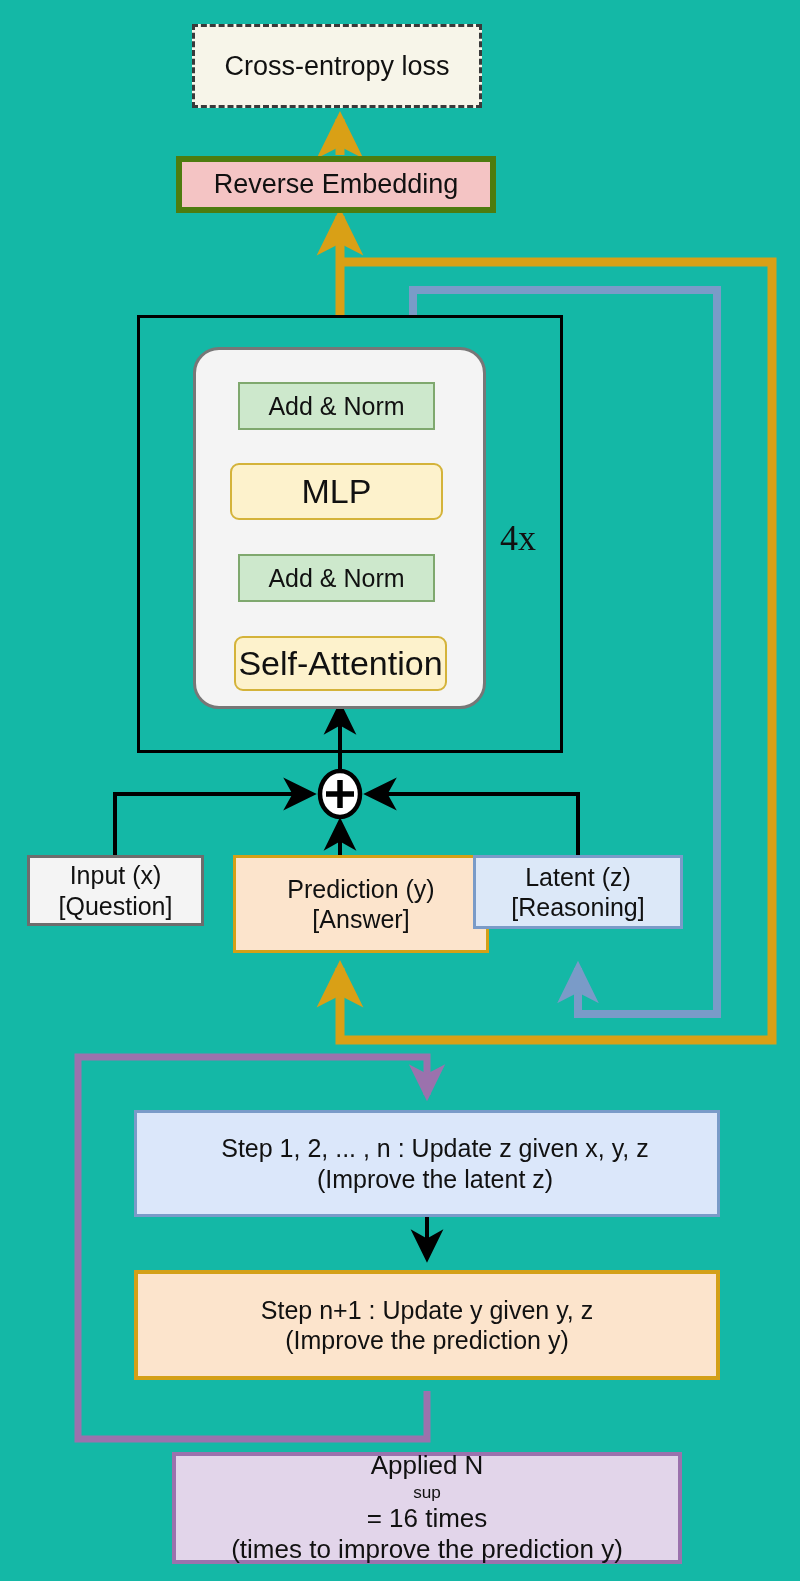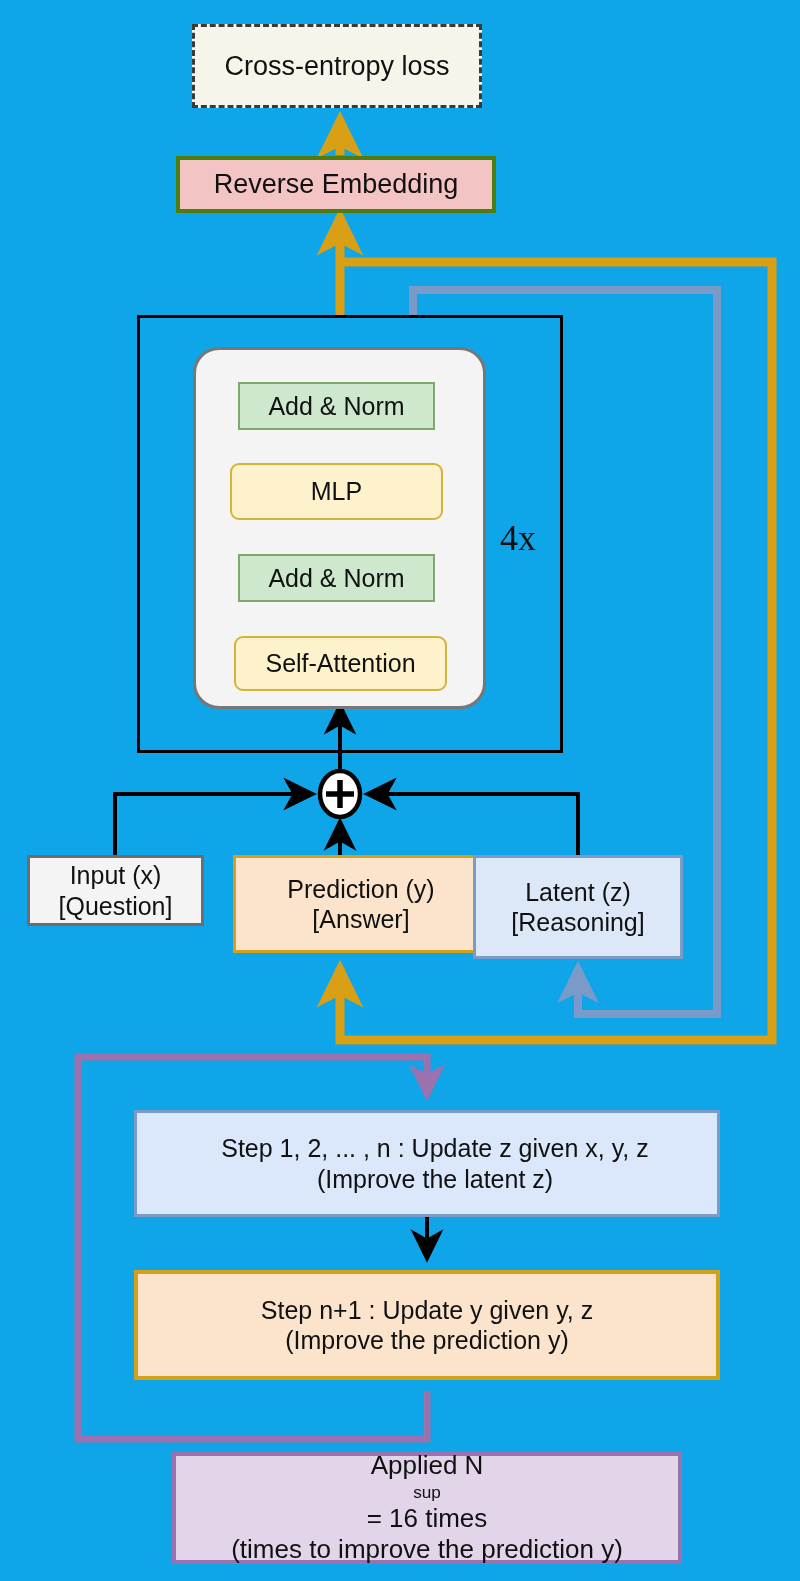--- a/index.html
+++ b/index.html
@@ -4,7 +4,7 @@
 <style>
   html,body{margin:0;padding:0;background:#ffffff;}
   body{font-family:"Liberation Sans", sans-serif;}
-  #stage{position:relative;width:800px;height:1581px;background:#0ea5e9;overflow:hidden;}
+  #stage{position:relative;width:800px;height:1581px;background:#14b8a6;overflow:hidden;}
   #stage svg.layer{position:absolute;left:0;top:0;width:800px;height:1581px;pointer-events:none;}
 
   .node{position:absolute;box-sizing:border-box;display:flex;flex-direction:column;

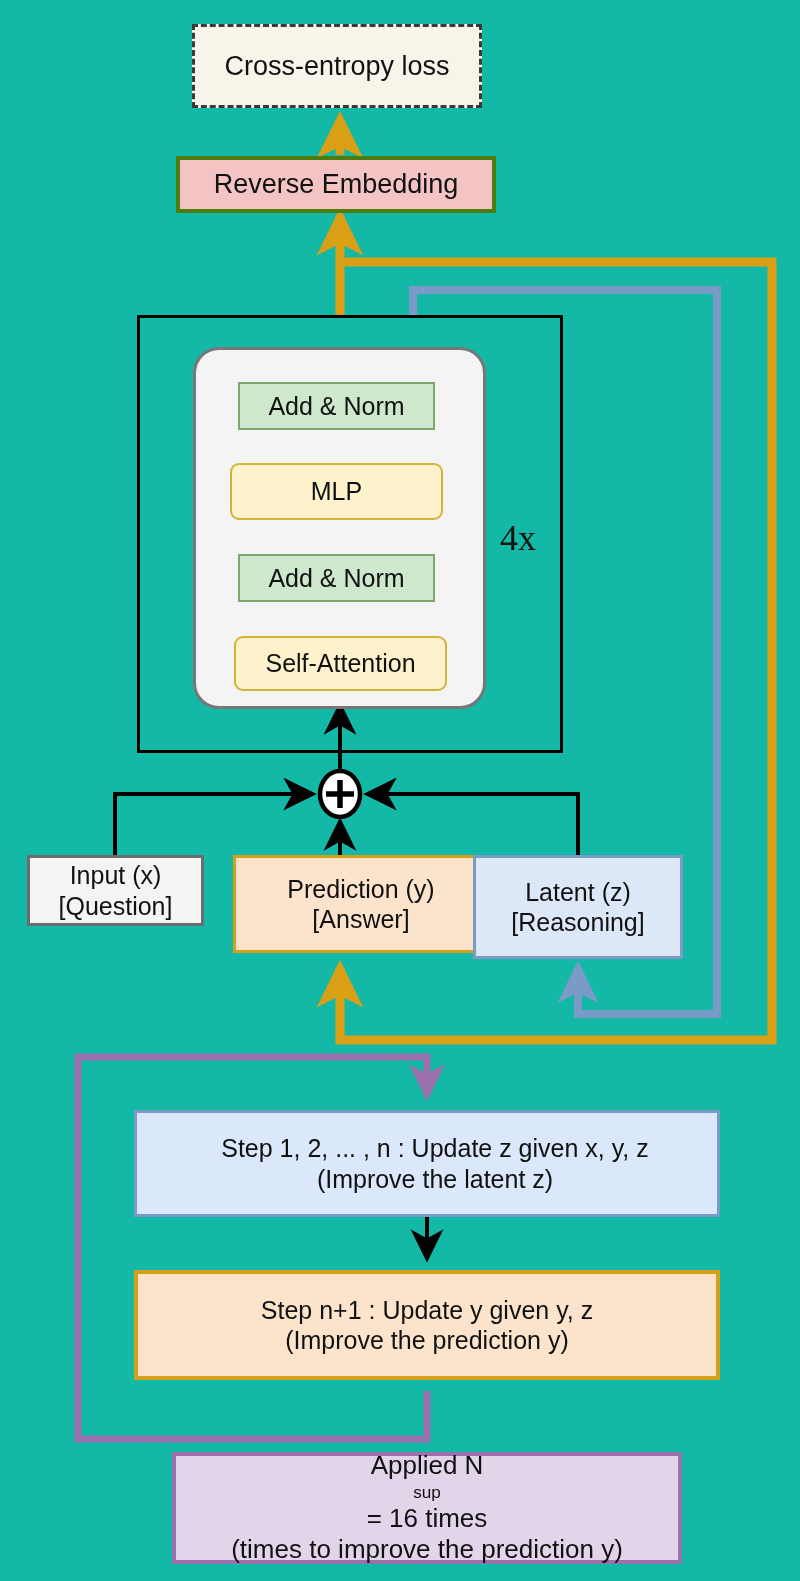--- a/index.html
+++ b/index.html
@@ -13,7 +13,7 @@
   .node span{display:block;}
 
   .loss-box{border:3px dashed #3a3a3a;background:#f7f5e9;font-size:27px;}
-  .rev-box{border:4px solid #4d7c0f;background:#f4c4c4;font-size:27px;}
+  .rev-box{border:6px solid #4d7c0f;background:#f4c4c4;font-size:27px;}
   .outer-block{border:3px solid #000;background:transparent;}
   .inner-round{border:3px solid #777;background:#f4f4f4;border-radius:26px;}
   .an-box{border:2px solid #7fa86e;background:#cde8cc;font-size:25px;}

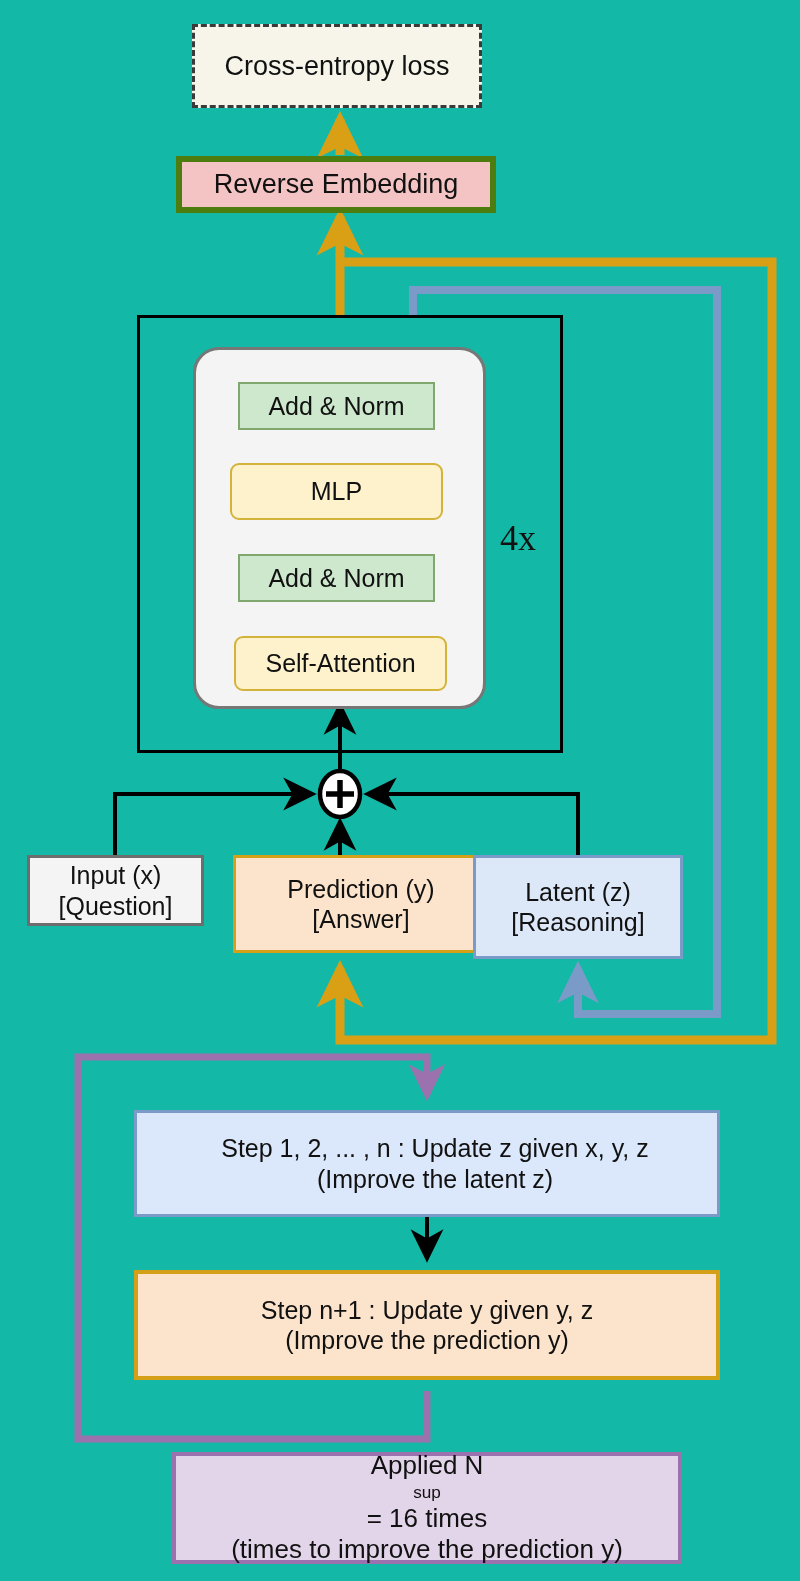--- a/index.html
+++ b/index.html
@@ -17,7 +17,7 @@
   .outer-block{border:3px solid #000;background:transparent;}
   .inner-round{border:3px solid #777;background:#f4f4f4;border-radius:26px;}
   .an-box{border:2px solid #7fa86e;background:#cde8cc;font-size:25px;}
-  .ylw-box{border:2px solid #d4b33a;background:#fdf2cc;border-radius:9px;font-size:25px;}
+  .ylw-box{border:2px solid #d4b33a;background:#fdf2cc;border-radius:9px;font-size:34px;}
   .rep-label{font-family:"Liberation Serif", serif;font-size:36px;color:#111;
              background:transparent;border:none;}
   .grey-box{border:3px solid #6d6d6d;background:#f4f4f4;font-size:25px;}

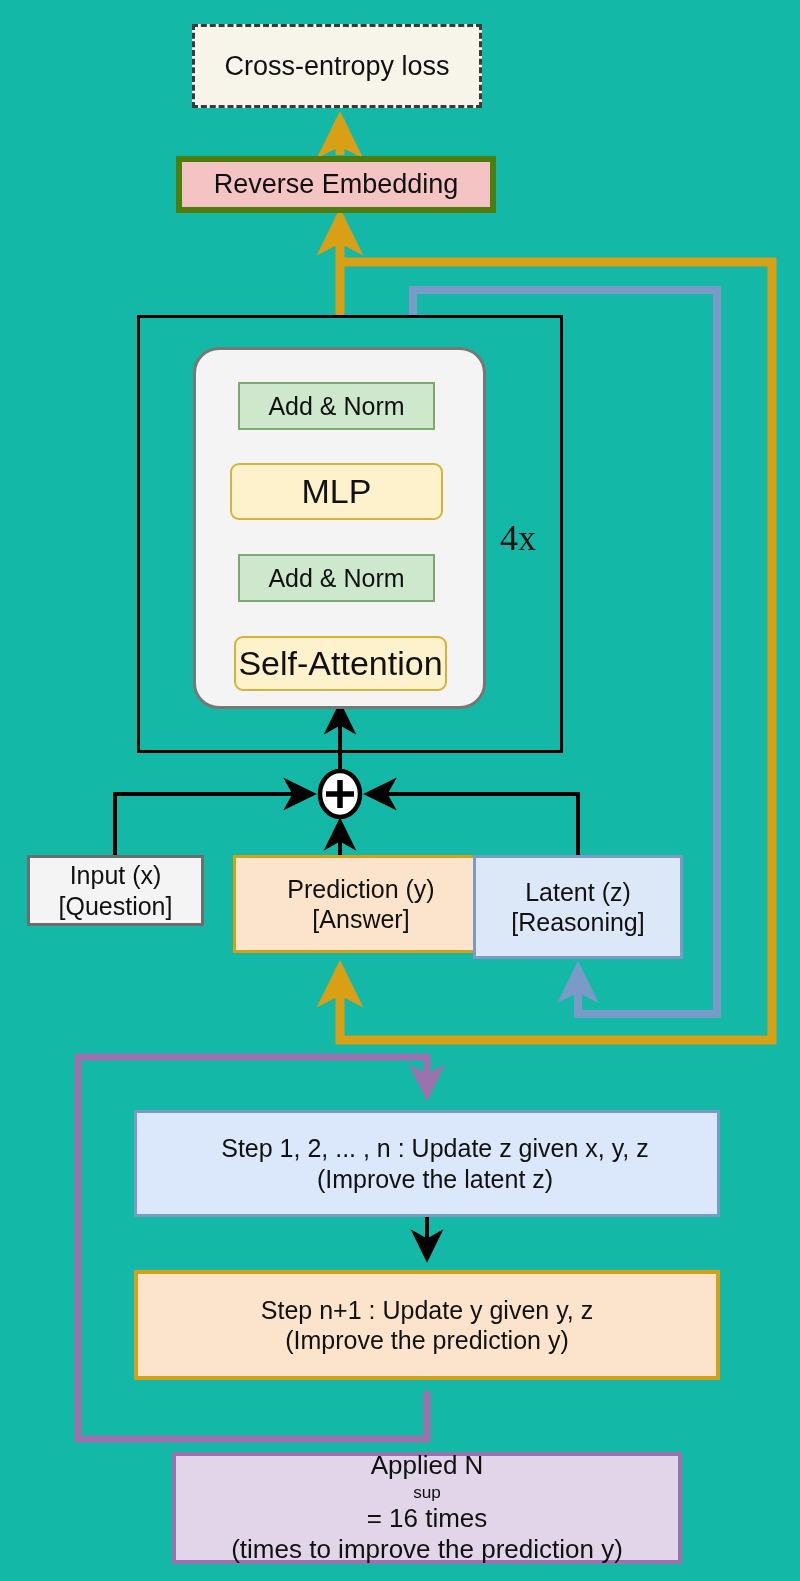--- a/index.html
+++ b/index.html
@@ -125,7 +125,7 @@
     <span>[Answer]</span>
   </div>
 
-  <div class="node blu-box" style="left:473px;top:855px;width:210px;height:104px;">
+  <div class="node blu-box" style="left:473px;top:855px;width:210px;height:74px;">
     <span>Latent (z)</span>
     <span>[Reasoning]</span>
   </div>

